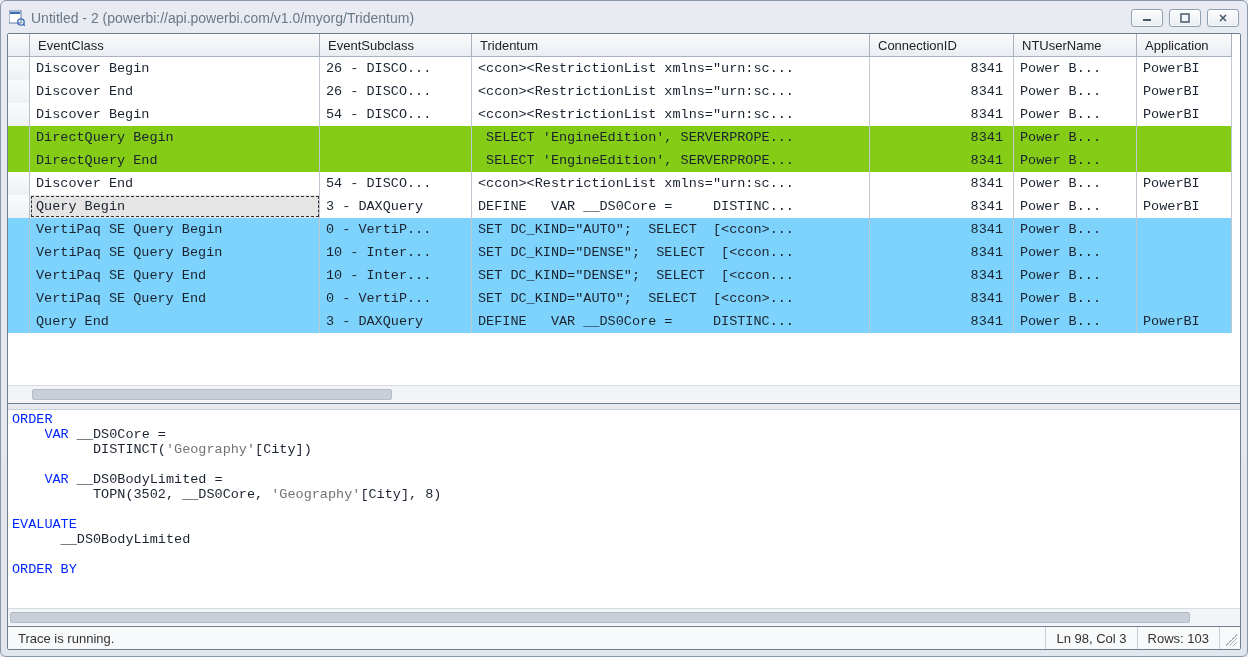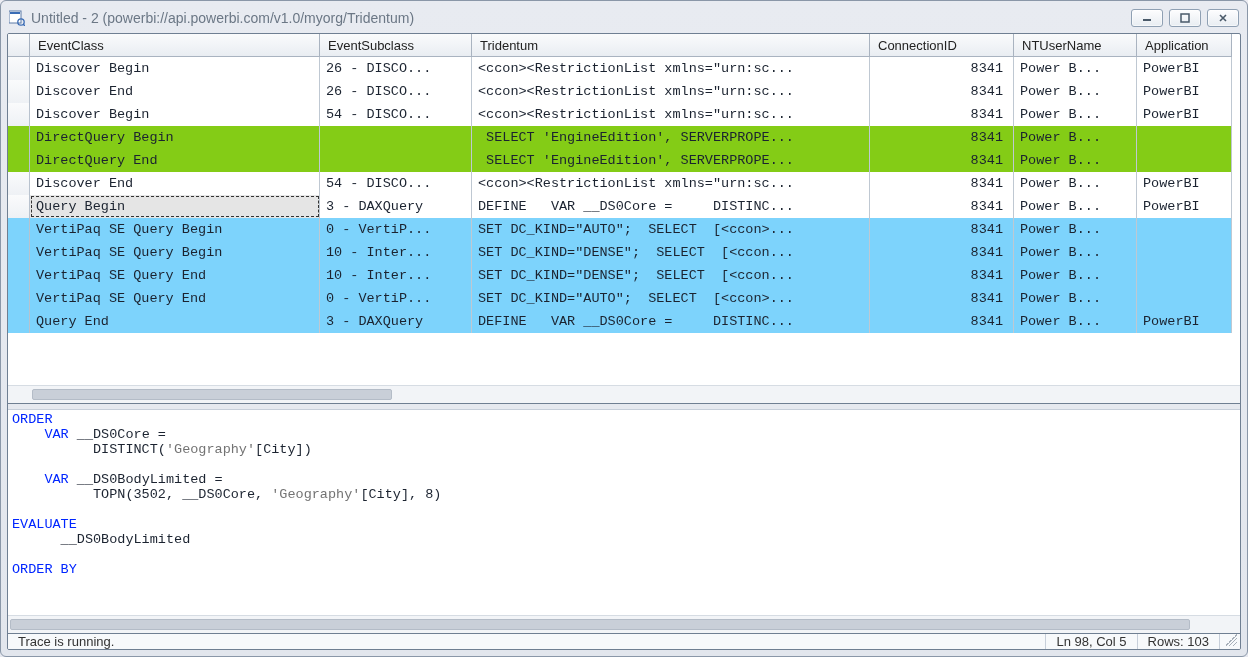--- a/index.html
+++ b/index.html
@@ -164,7 +164,7 @@
 
   
   .status {
-    height: 16px;
+    height: 23px;
     border-top: 1px solid #6f7f92;
     background: #f7f9fb;
     display: flex; align-items: center;

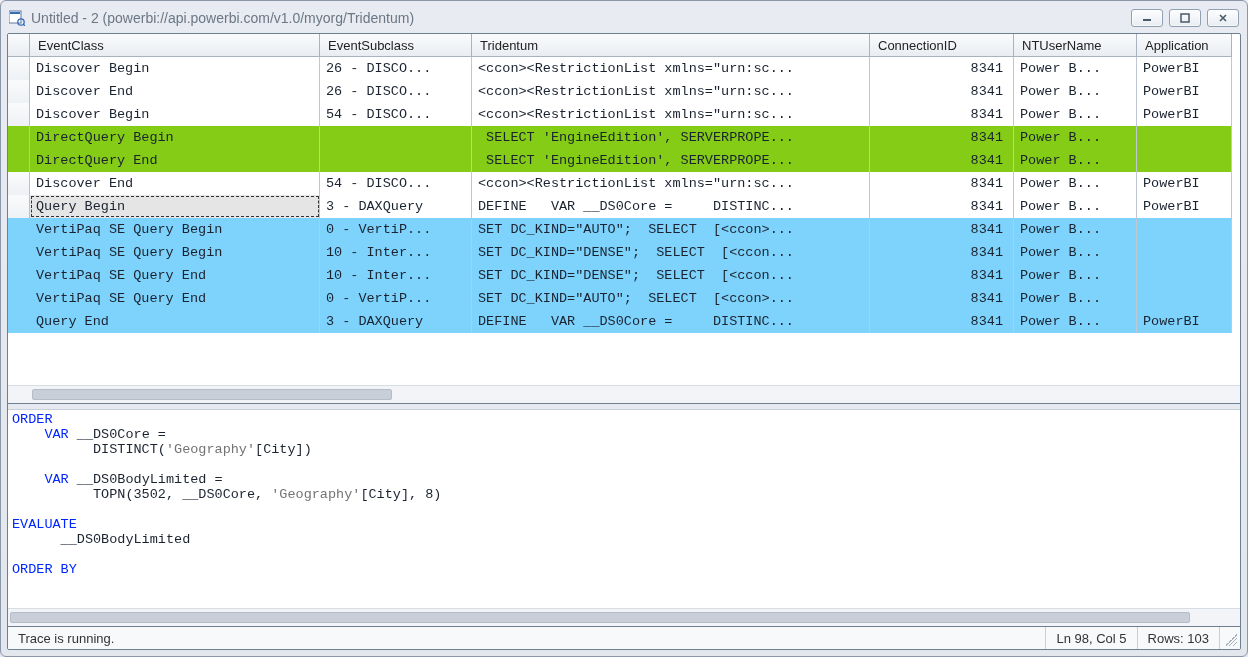--- a/index.html
+++ b/index.html
@@ -366,7 +366,7 @@
 
     <div class="status">
       <div class="cell grow">Trace is running.</div>
-      <div class="cell">Ln 98, Col 5</div>
+      <div class="cell">Ln 98, Col 3</div>
       <div class="cell">Rows: 103</div>
       <div class="grip"></div>
     </div>

